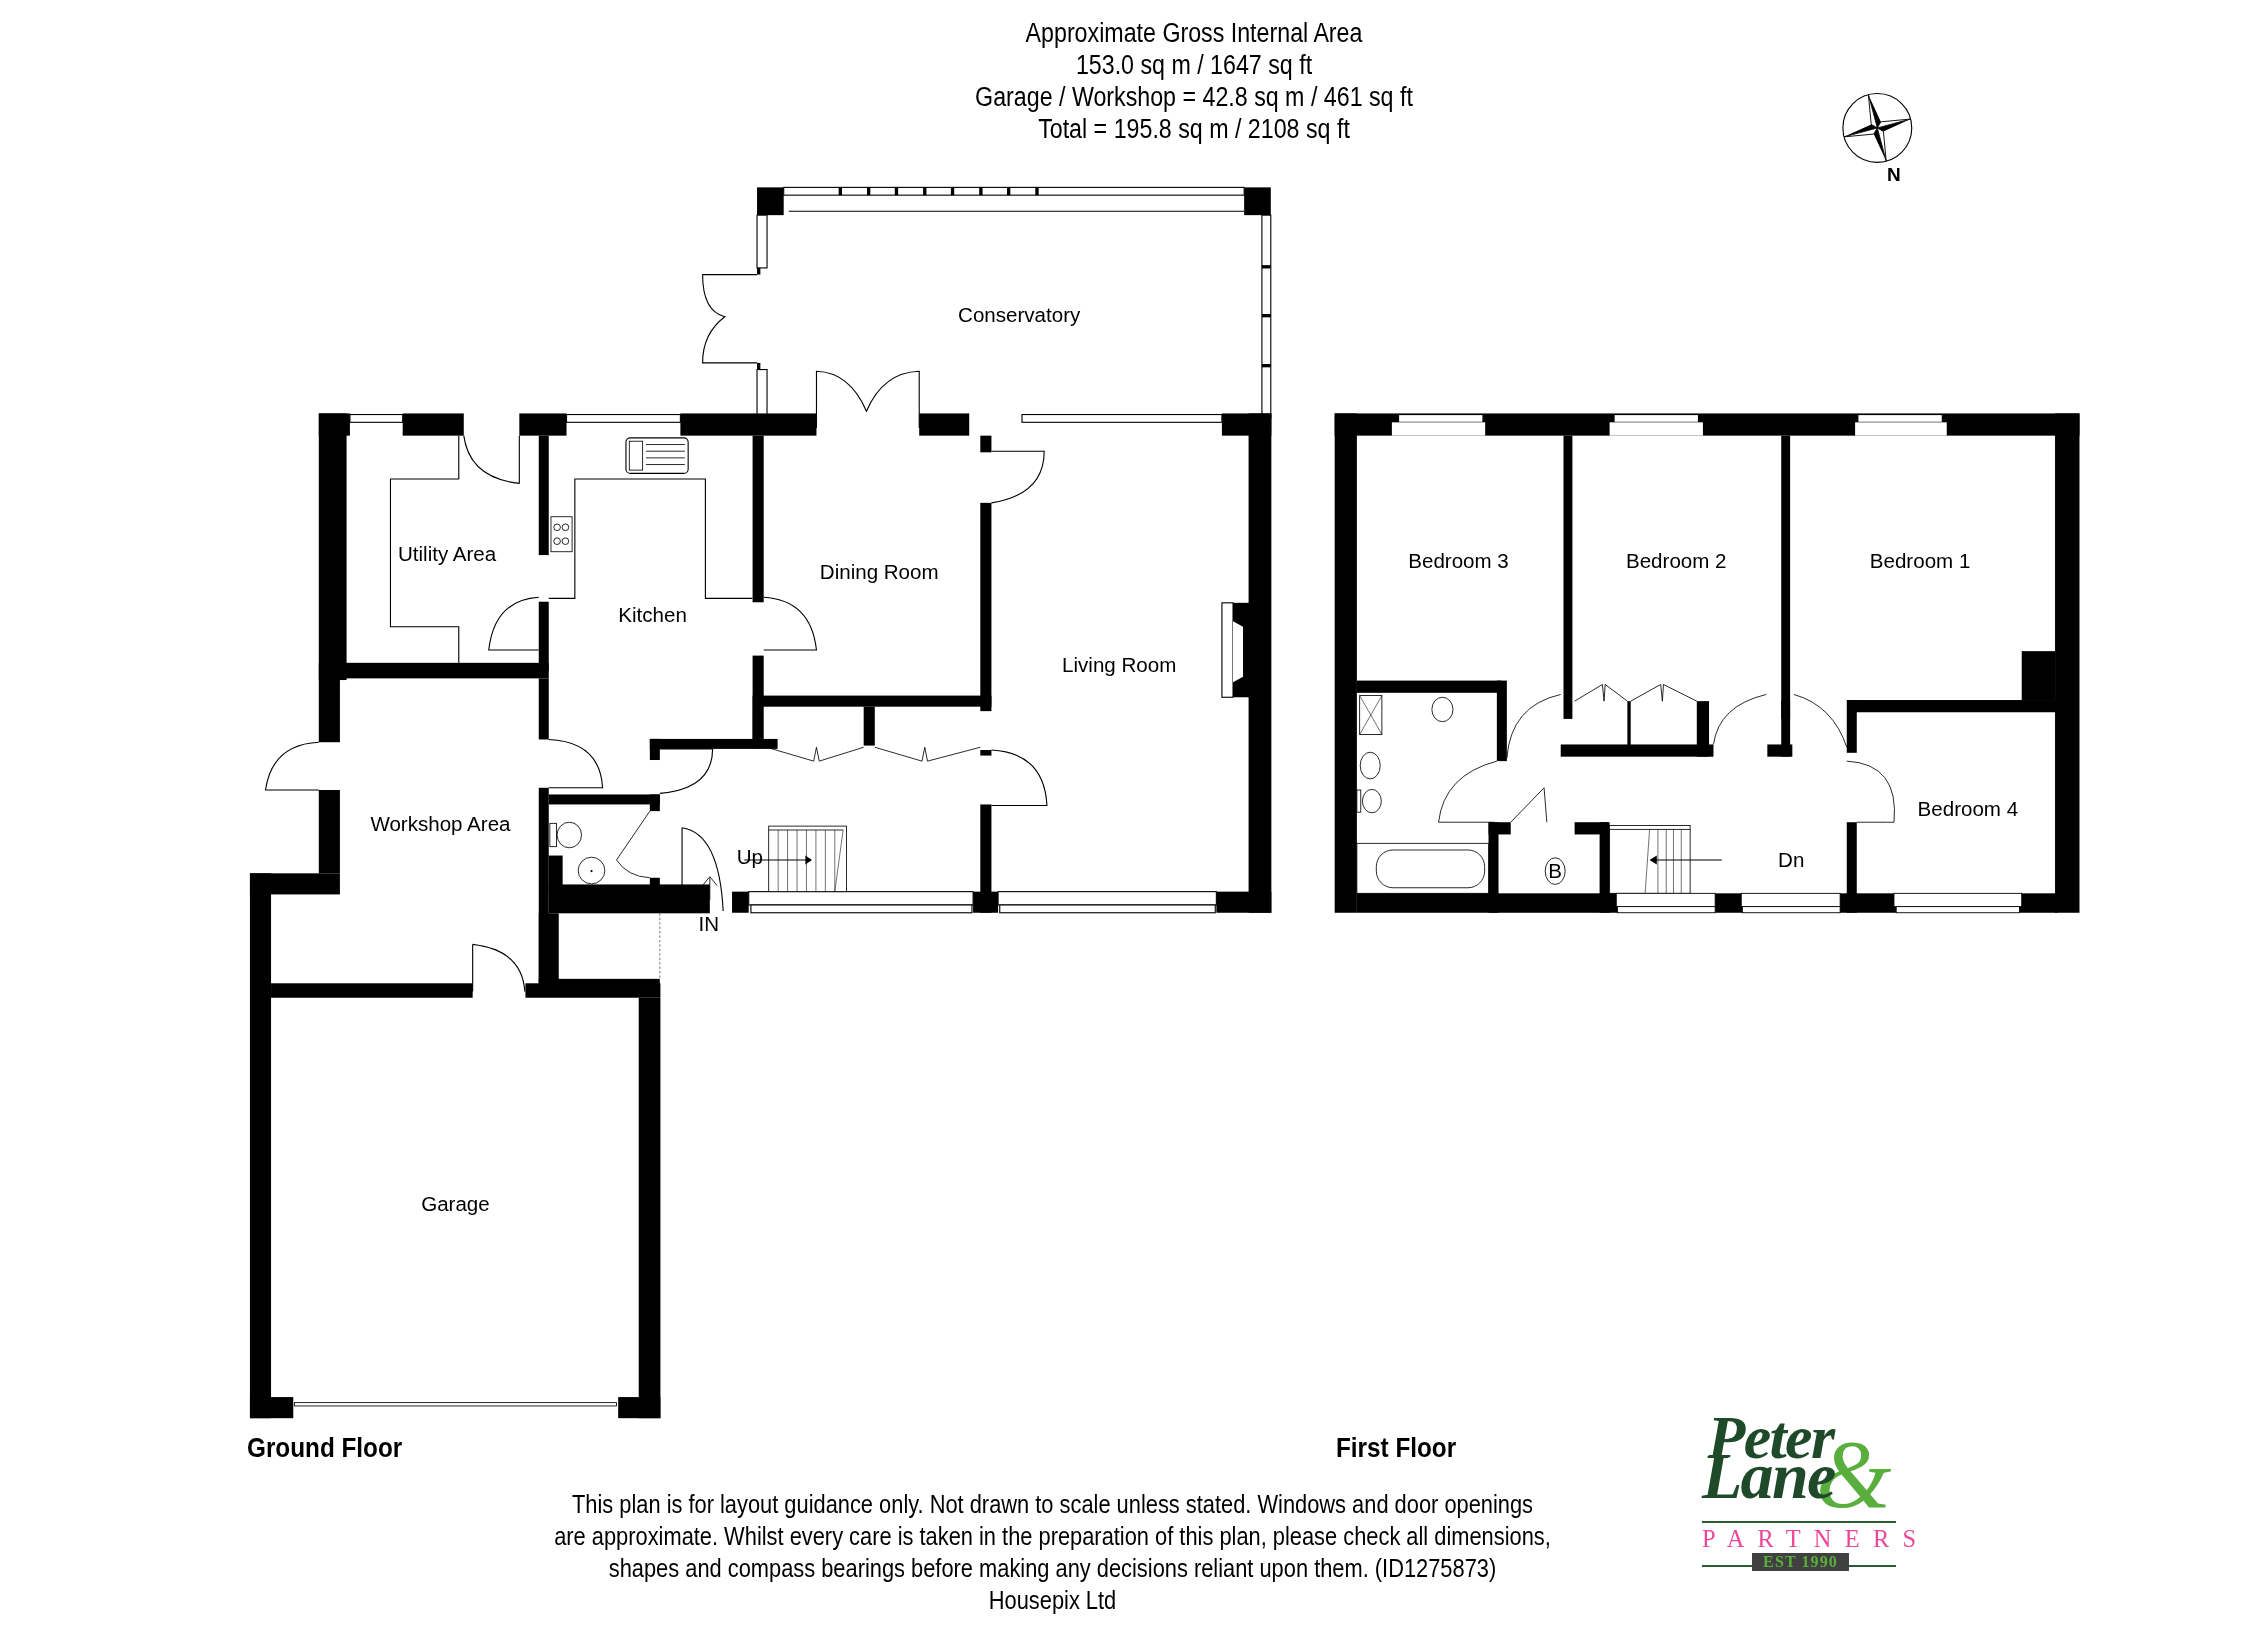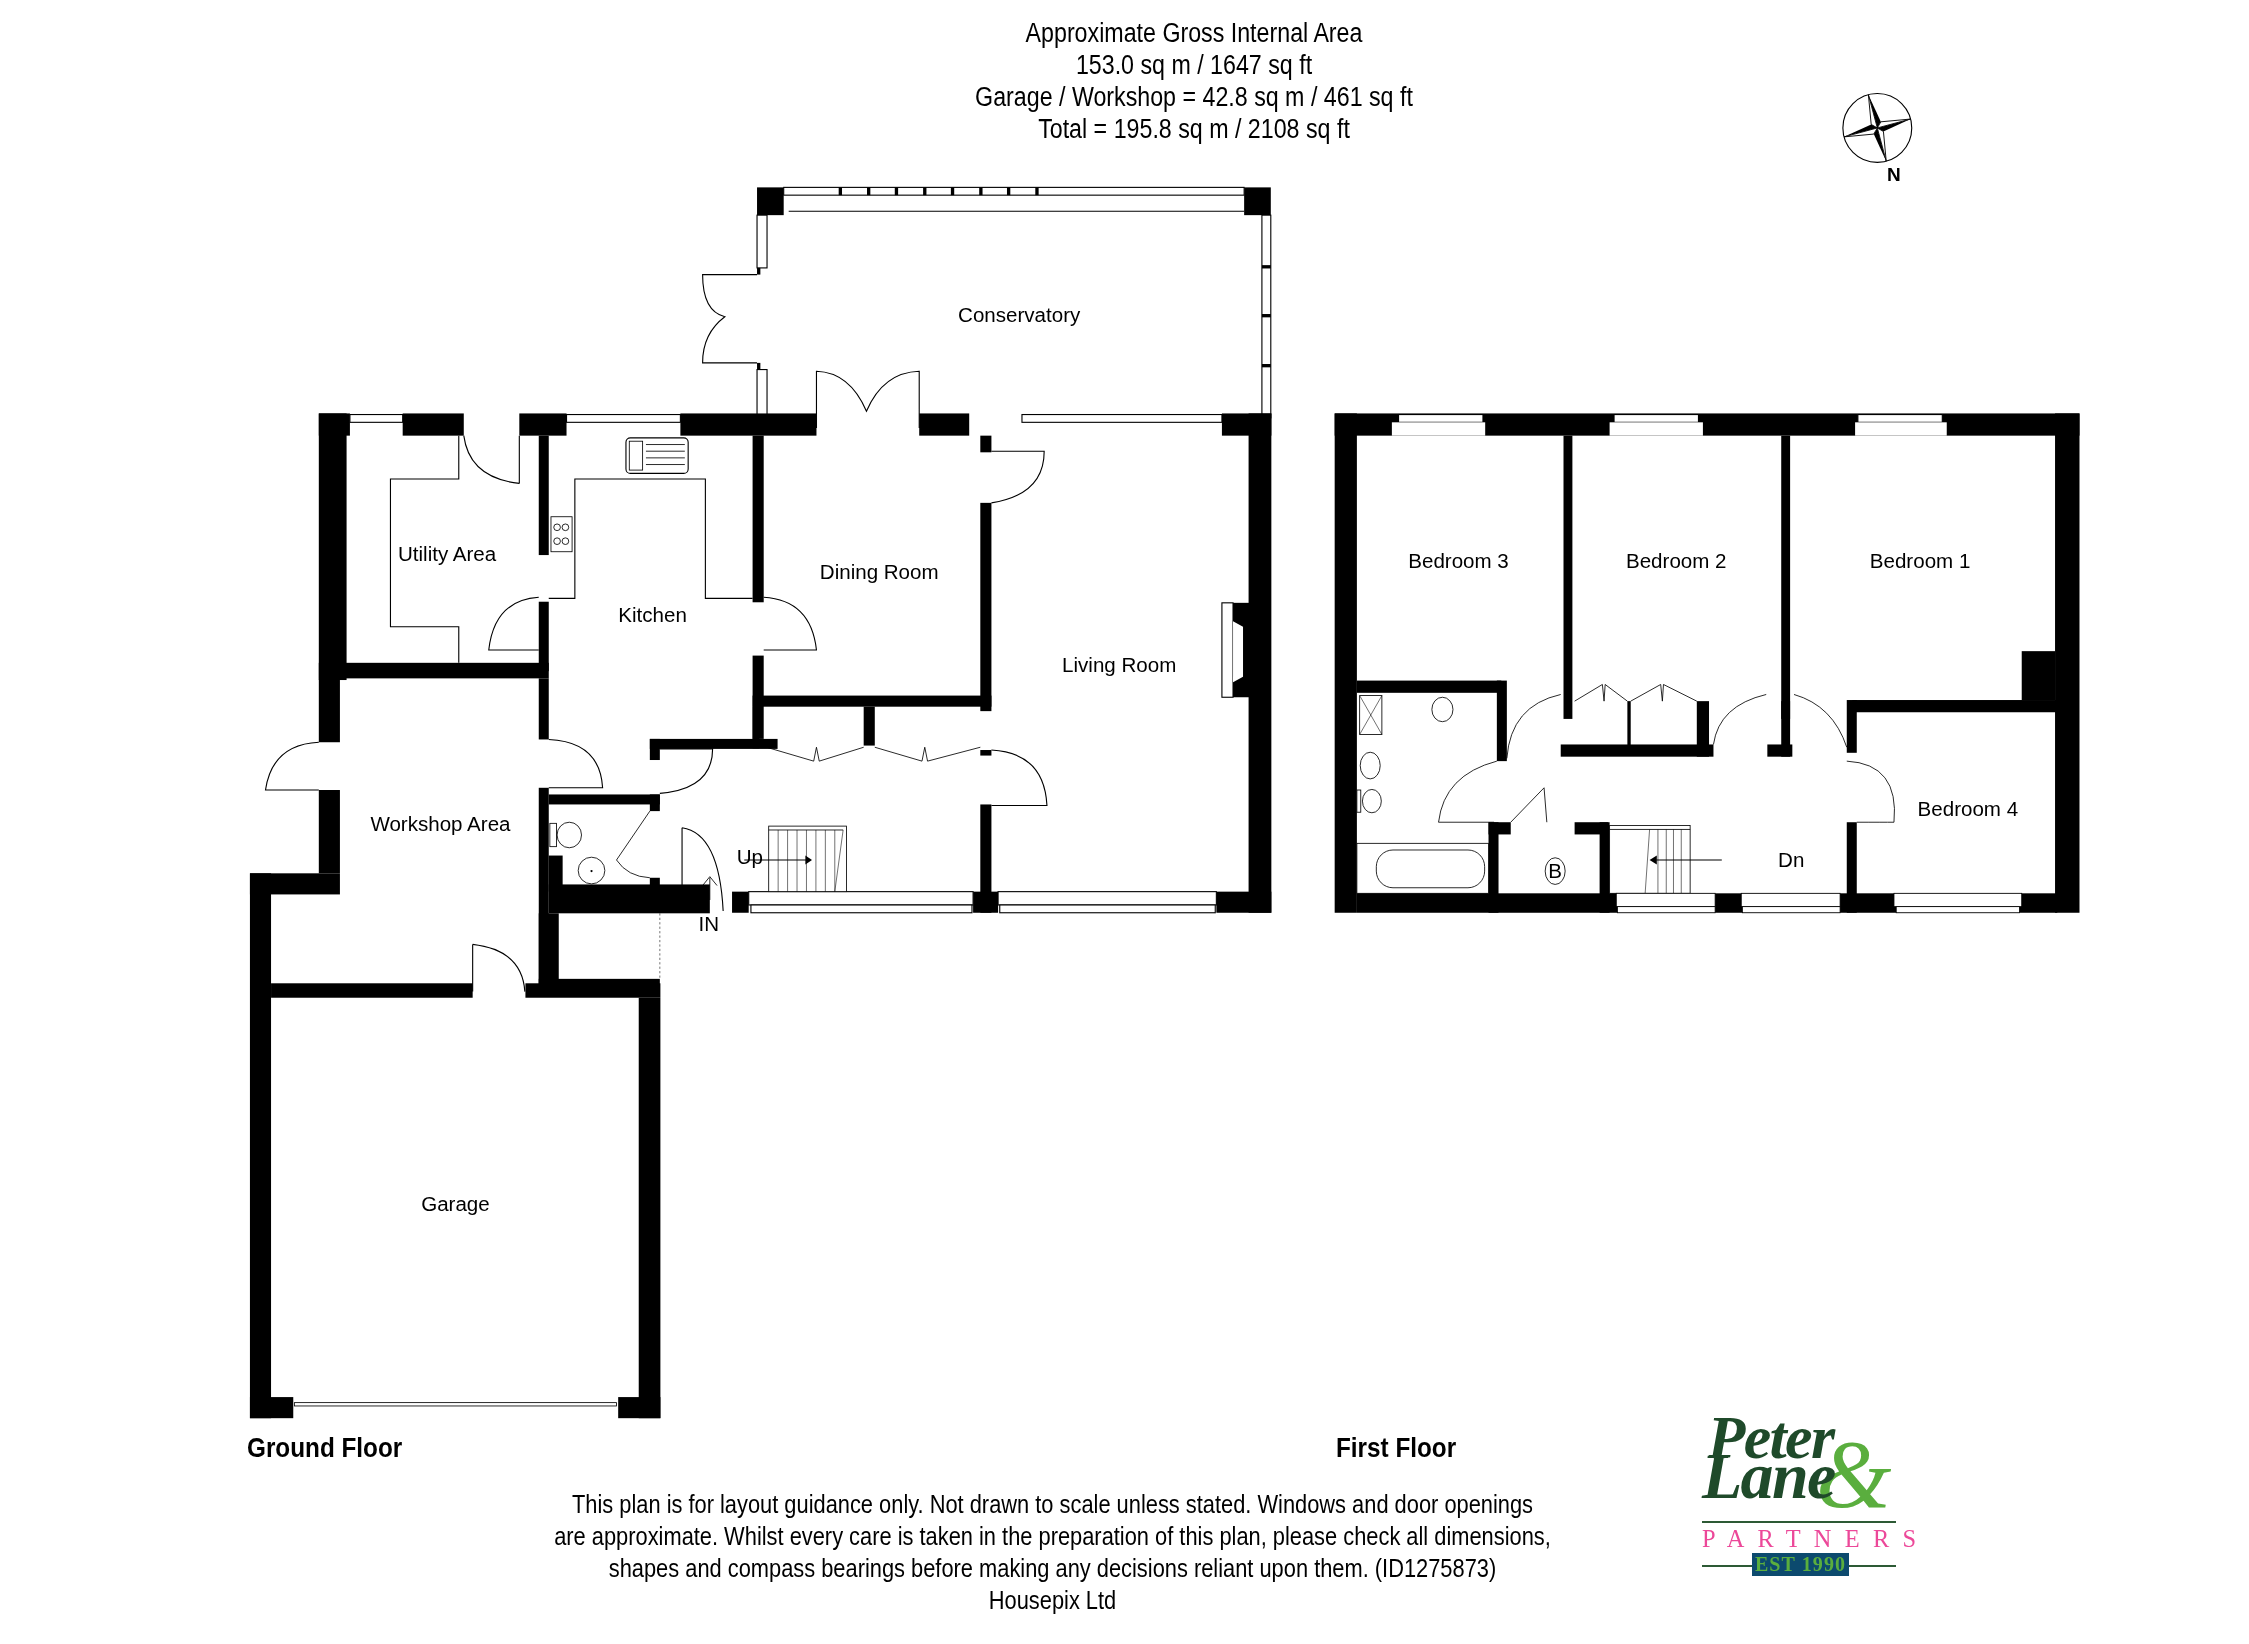--- a/index.html
+++ b/index.html
@@ -17,7 +17,7 @@
   .logo .amp { position: absolute; left: 114px; top: 16.7px; font-family: "Liberation Serif", serif; font-style: italic; font-size: 97px; color: #5aae3e; }
   .logo .rule { position: absolute; left: 0; width: 194px; height: 1.7px; background: #2d5a35; }
   .logo .partners { position: absolute; left: 0px; top: 123px; width: 196px; font-family: "Liberation Serif", serif; font-size: 24.4px; color: #ec4899; letter-spacing: 13.3px; white-space: nowrap; }
-  .logo .est { position: absolute; left: 50px; top: 151px; width: 97px; text-align: center; font-family: "Liberation Serif", serif; font-weight: bold; font-size: 20px; color: #5aae3e; letter-spacing: 1.1px; background: #0c4a6e; }
+  .logo .est { position: absolute; left: 50px; top: 151px; width: 97px; text-align: center; font-family: "Liberation Serif", serif; font-weight: bold; font-size: 16px; color: #5aae3e; letter-spacing: 1.1px; background: #404040; }
   .compass-n { position: absolute; left: 1887px; top: 164px; font-weight: bold; font-size: 19px; }
 </style>
 </head>

